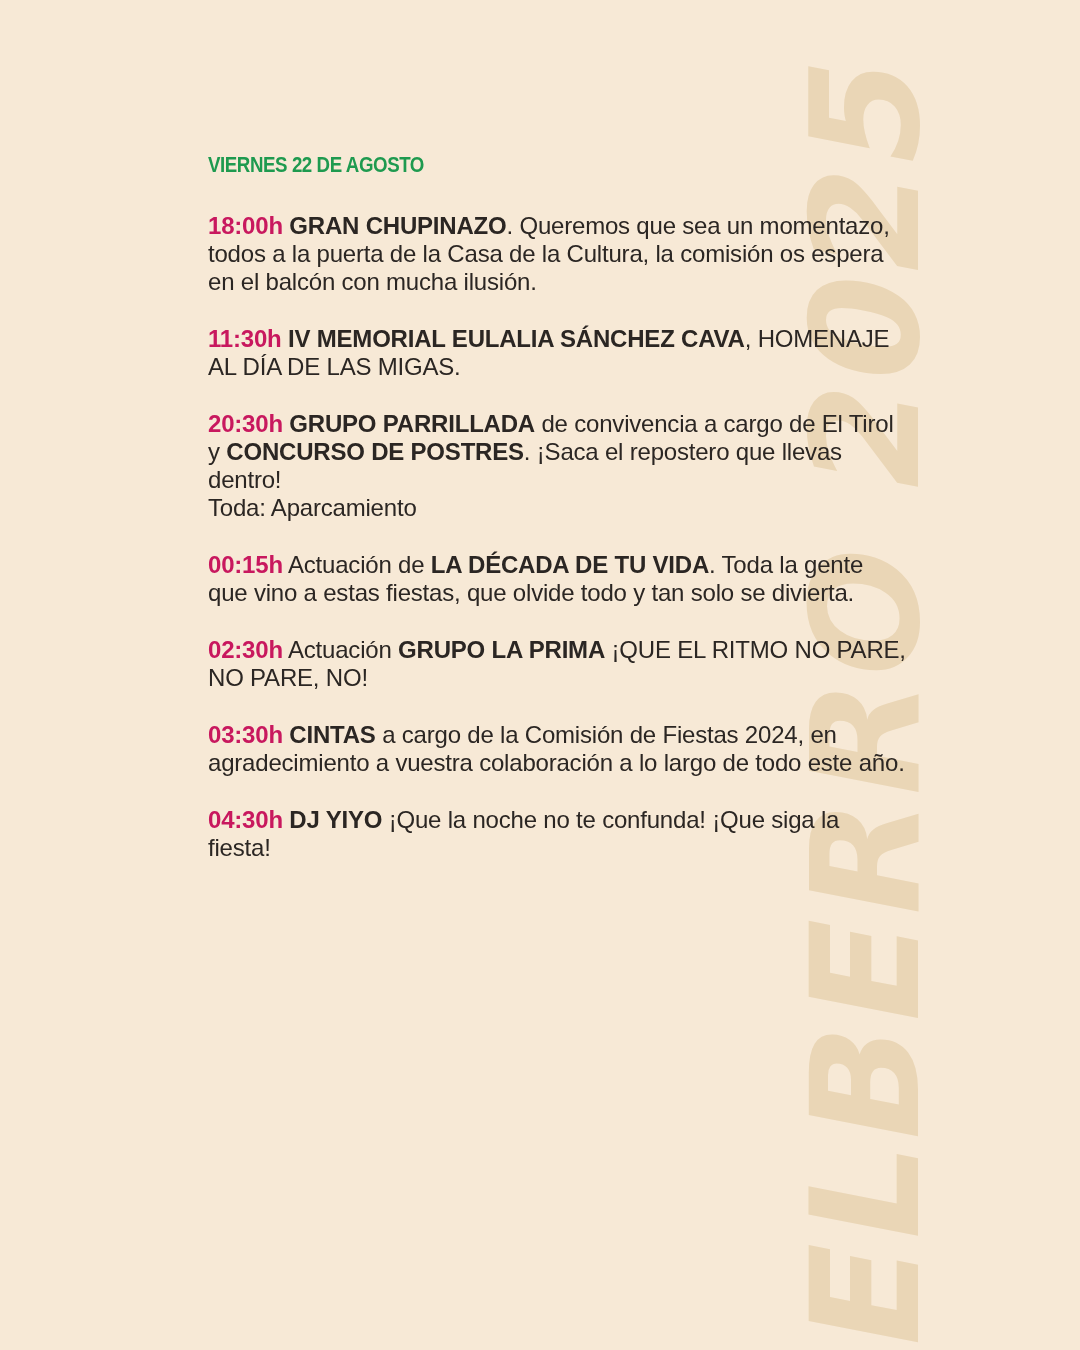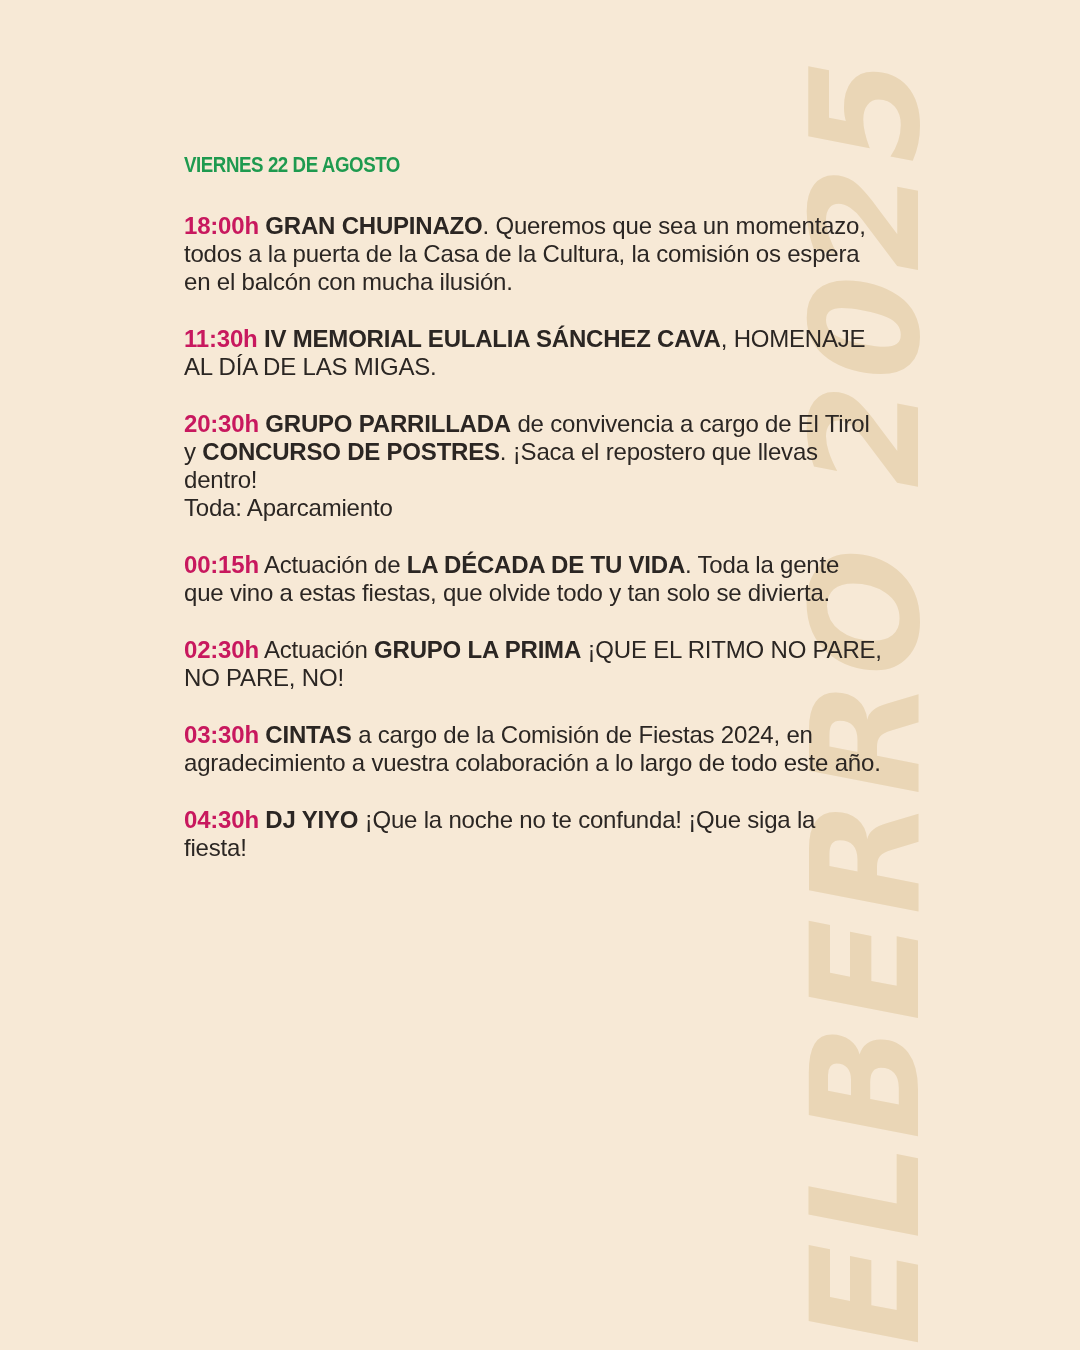--- a/index.html
+++ b/index.html
@@ -25,7 +25,7 @@
   }
   .content {
     position:absolute;
-    left:184px; top:150px;
+    left:208px; top:150px;
     width:700px;
     z-index:1;
   }

